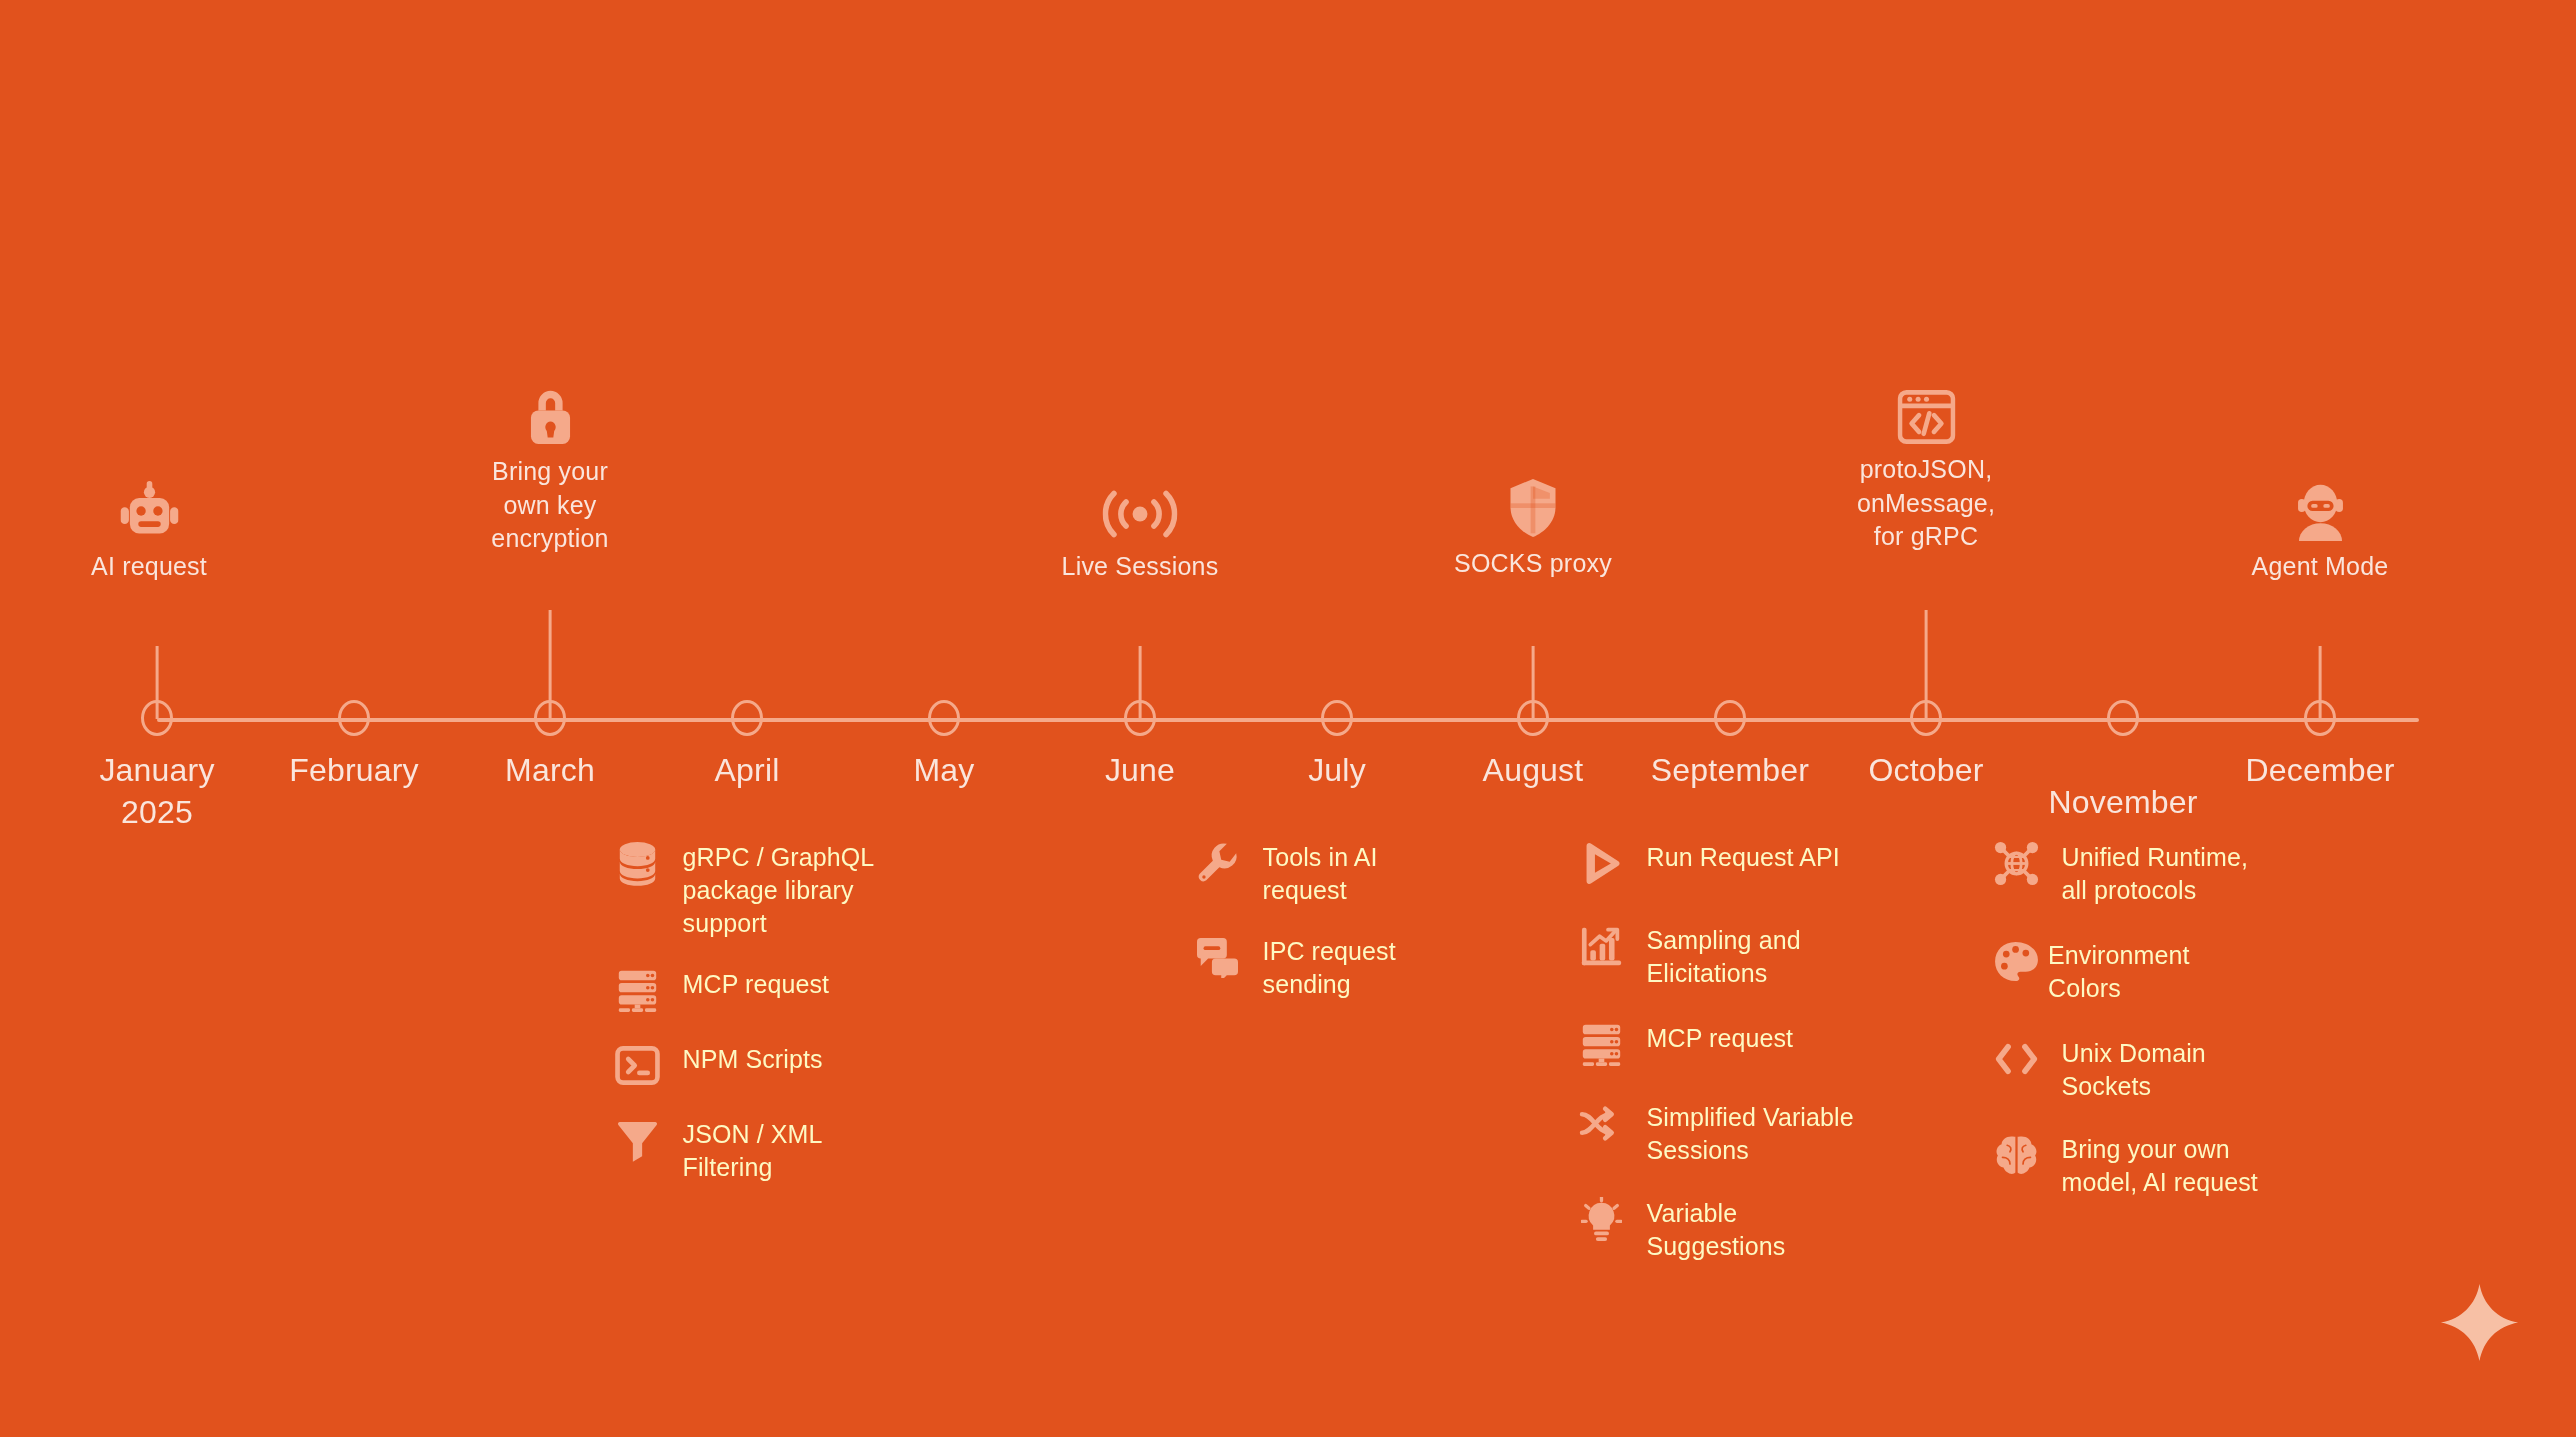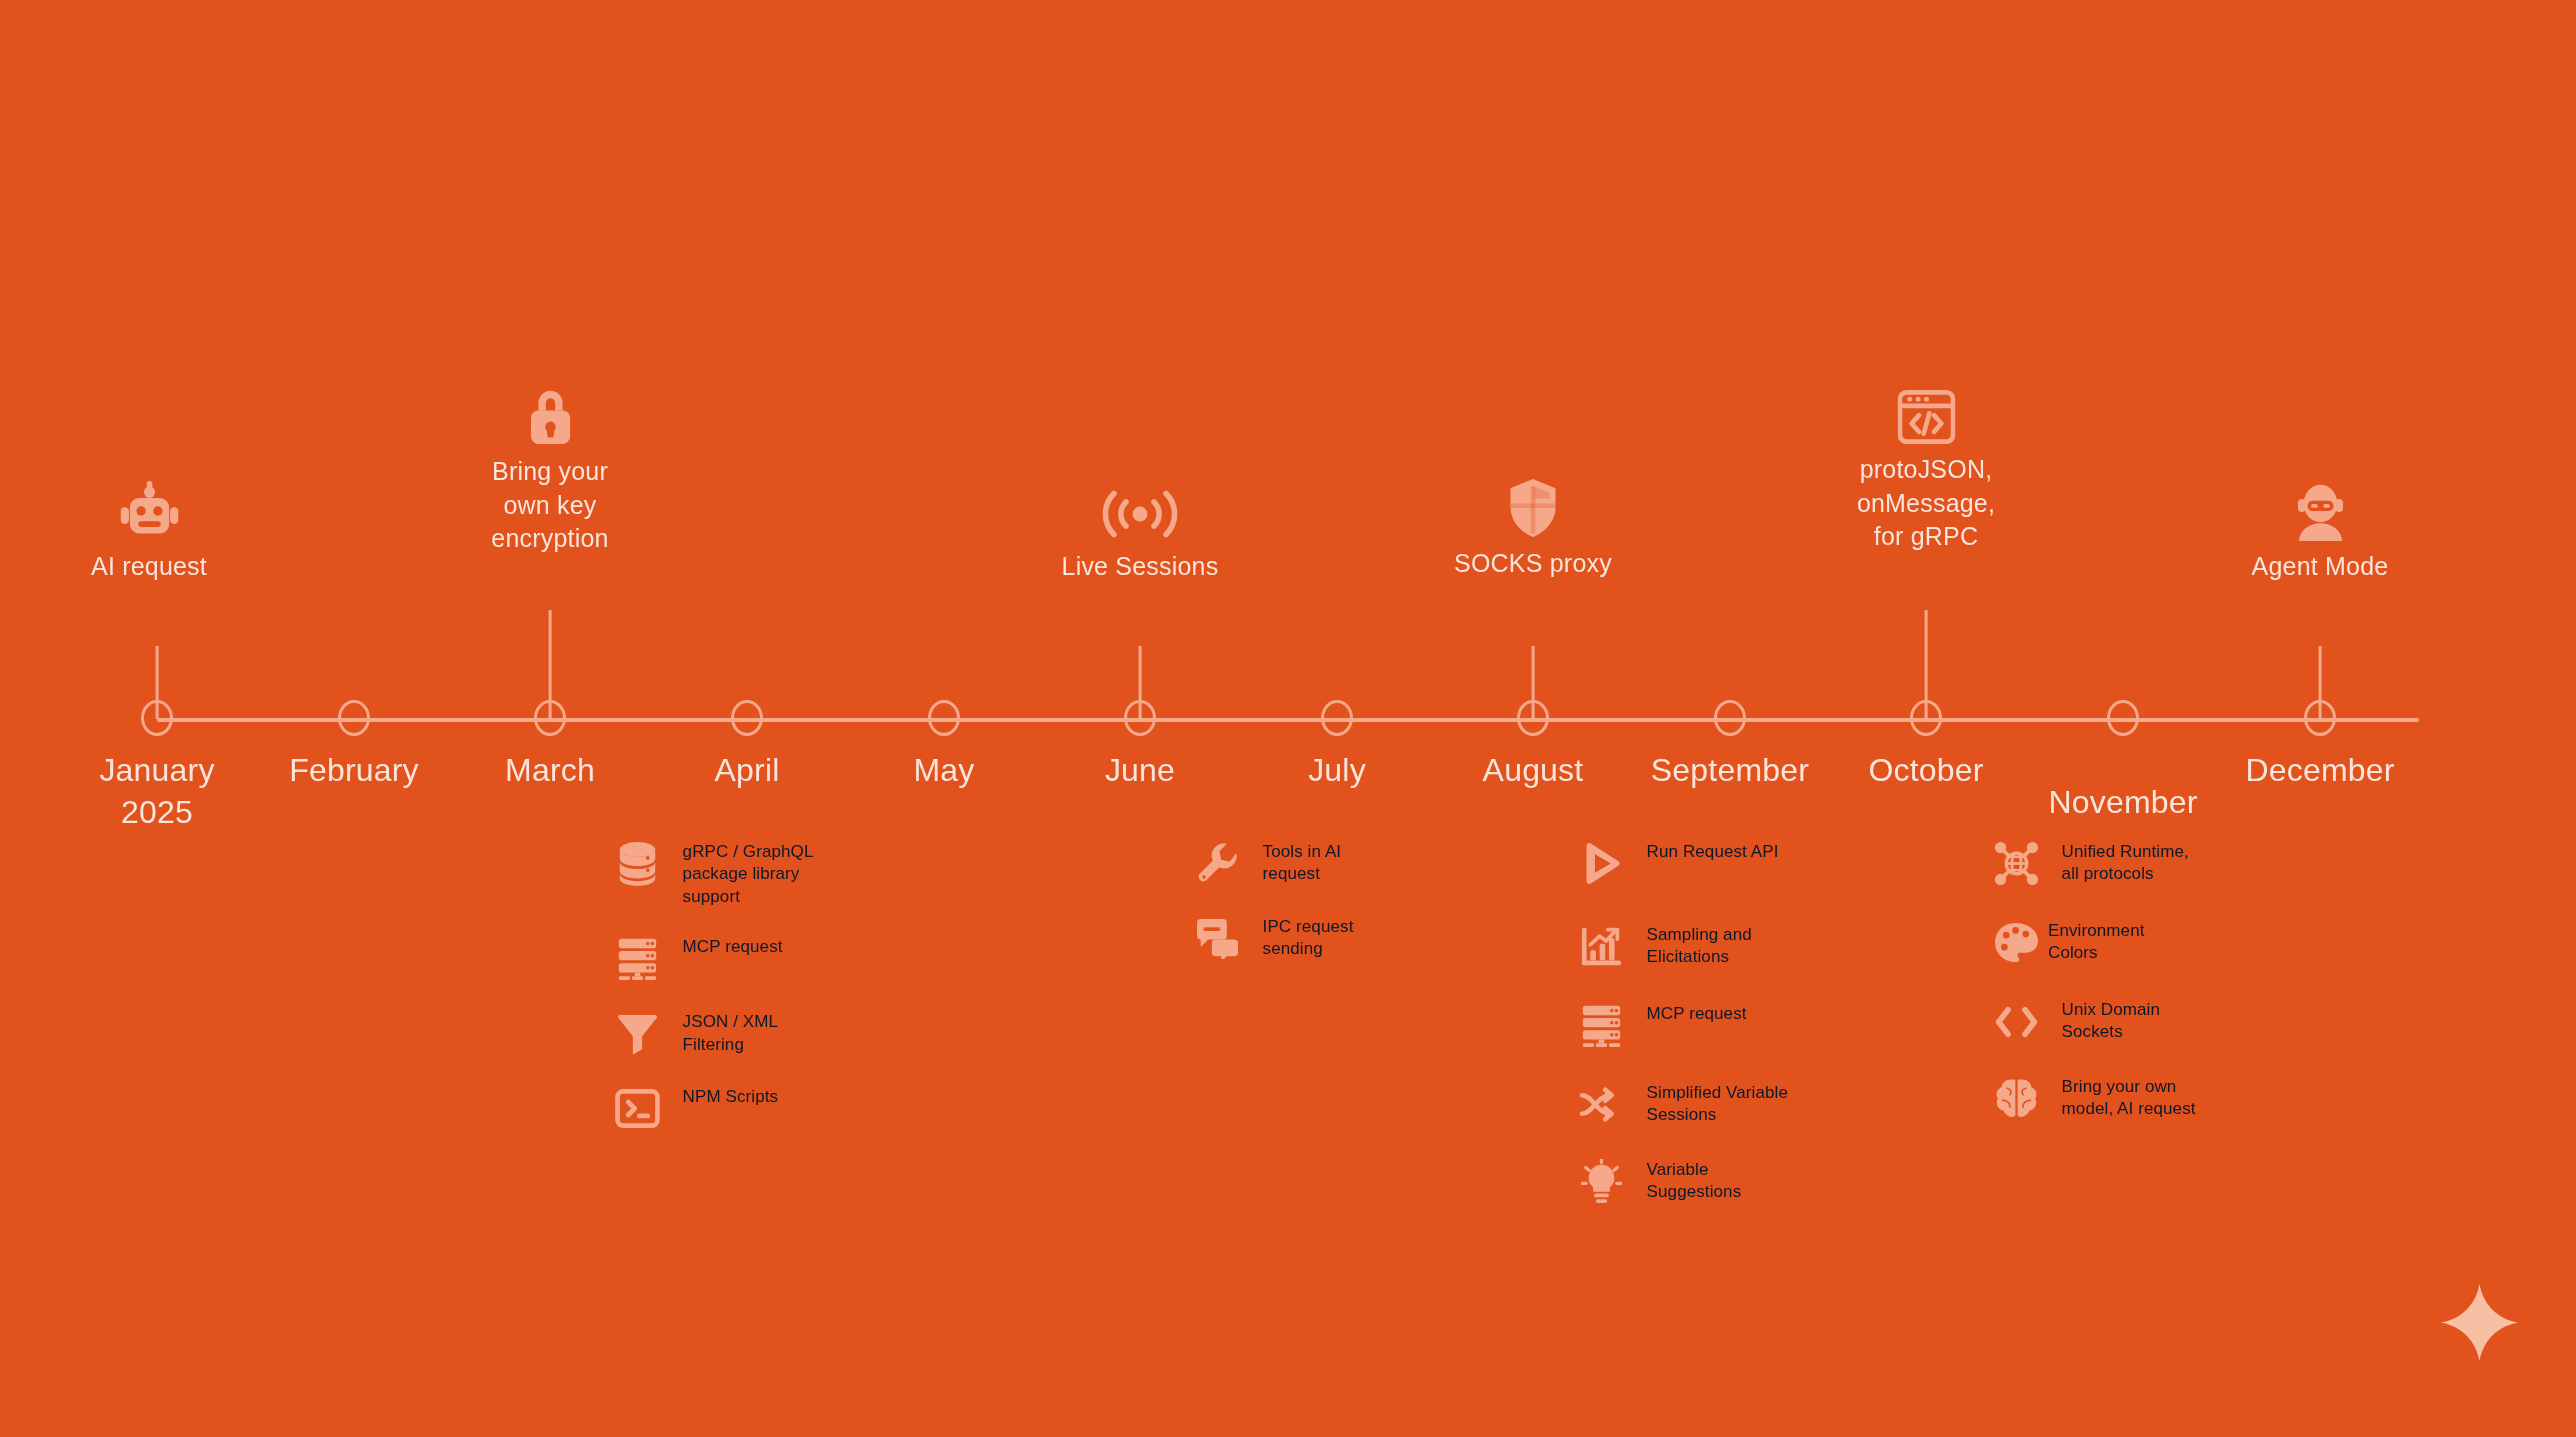--- a/index.html
+++ b/index.html
@@ -85,9 +85,9 @@
     display:flex; align-items:center; justify-content:center;
   }
   .feat-text{
-    font-size:17px;
+    font-size:25px;
     line-height:1.32;
-    color:#0f172a;
+    color:#fef9c3;
     white-space:pre-line;
     padding-top:1.9px;
     letter-spacing:0.1px;

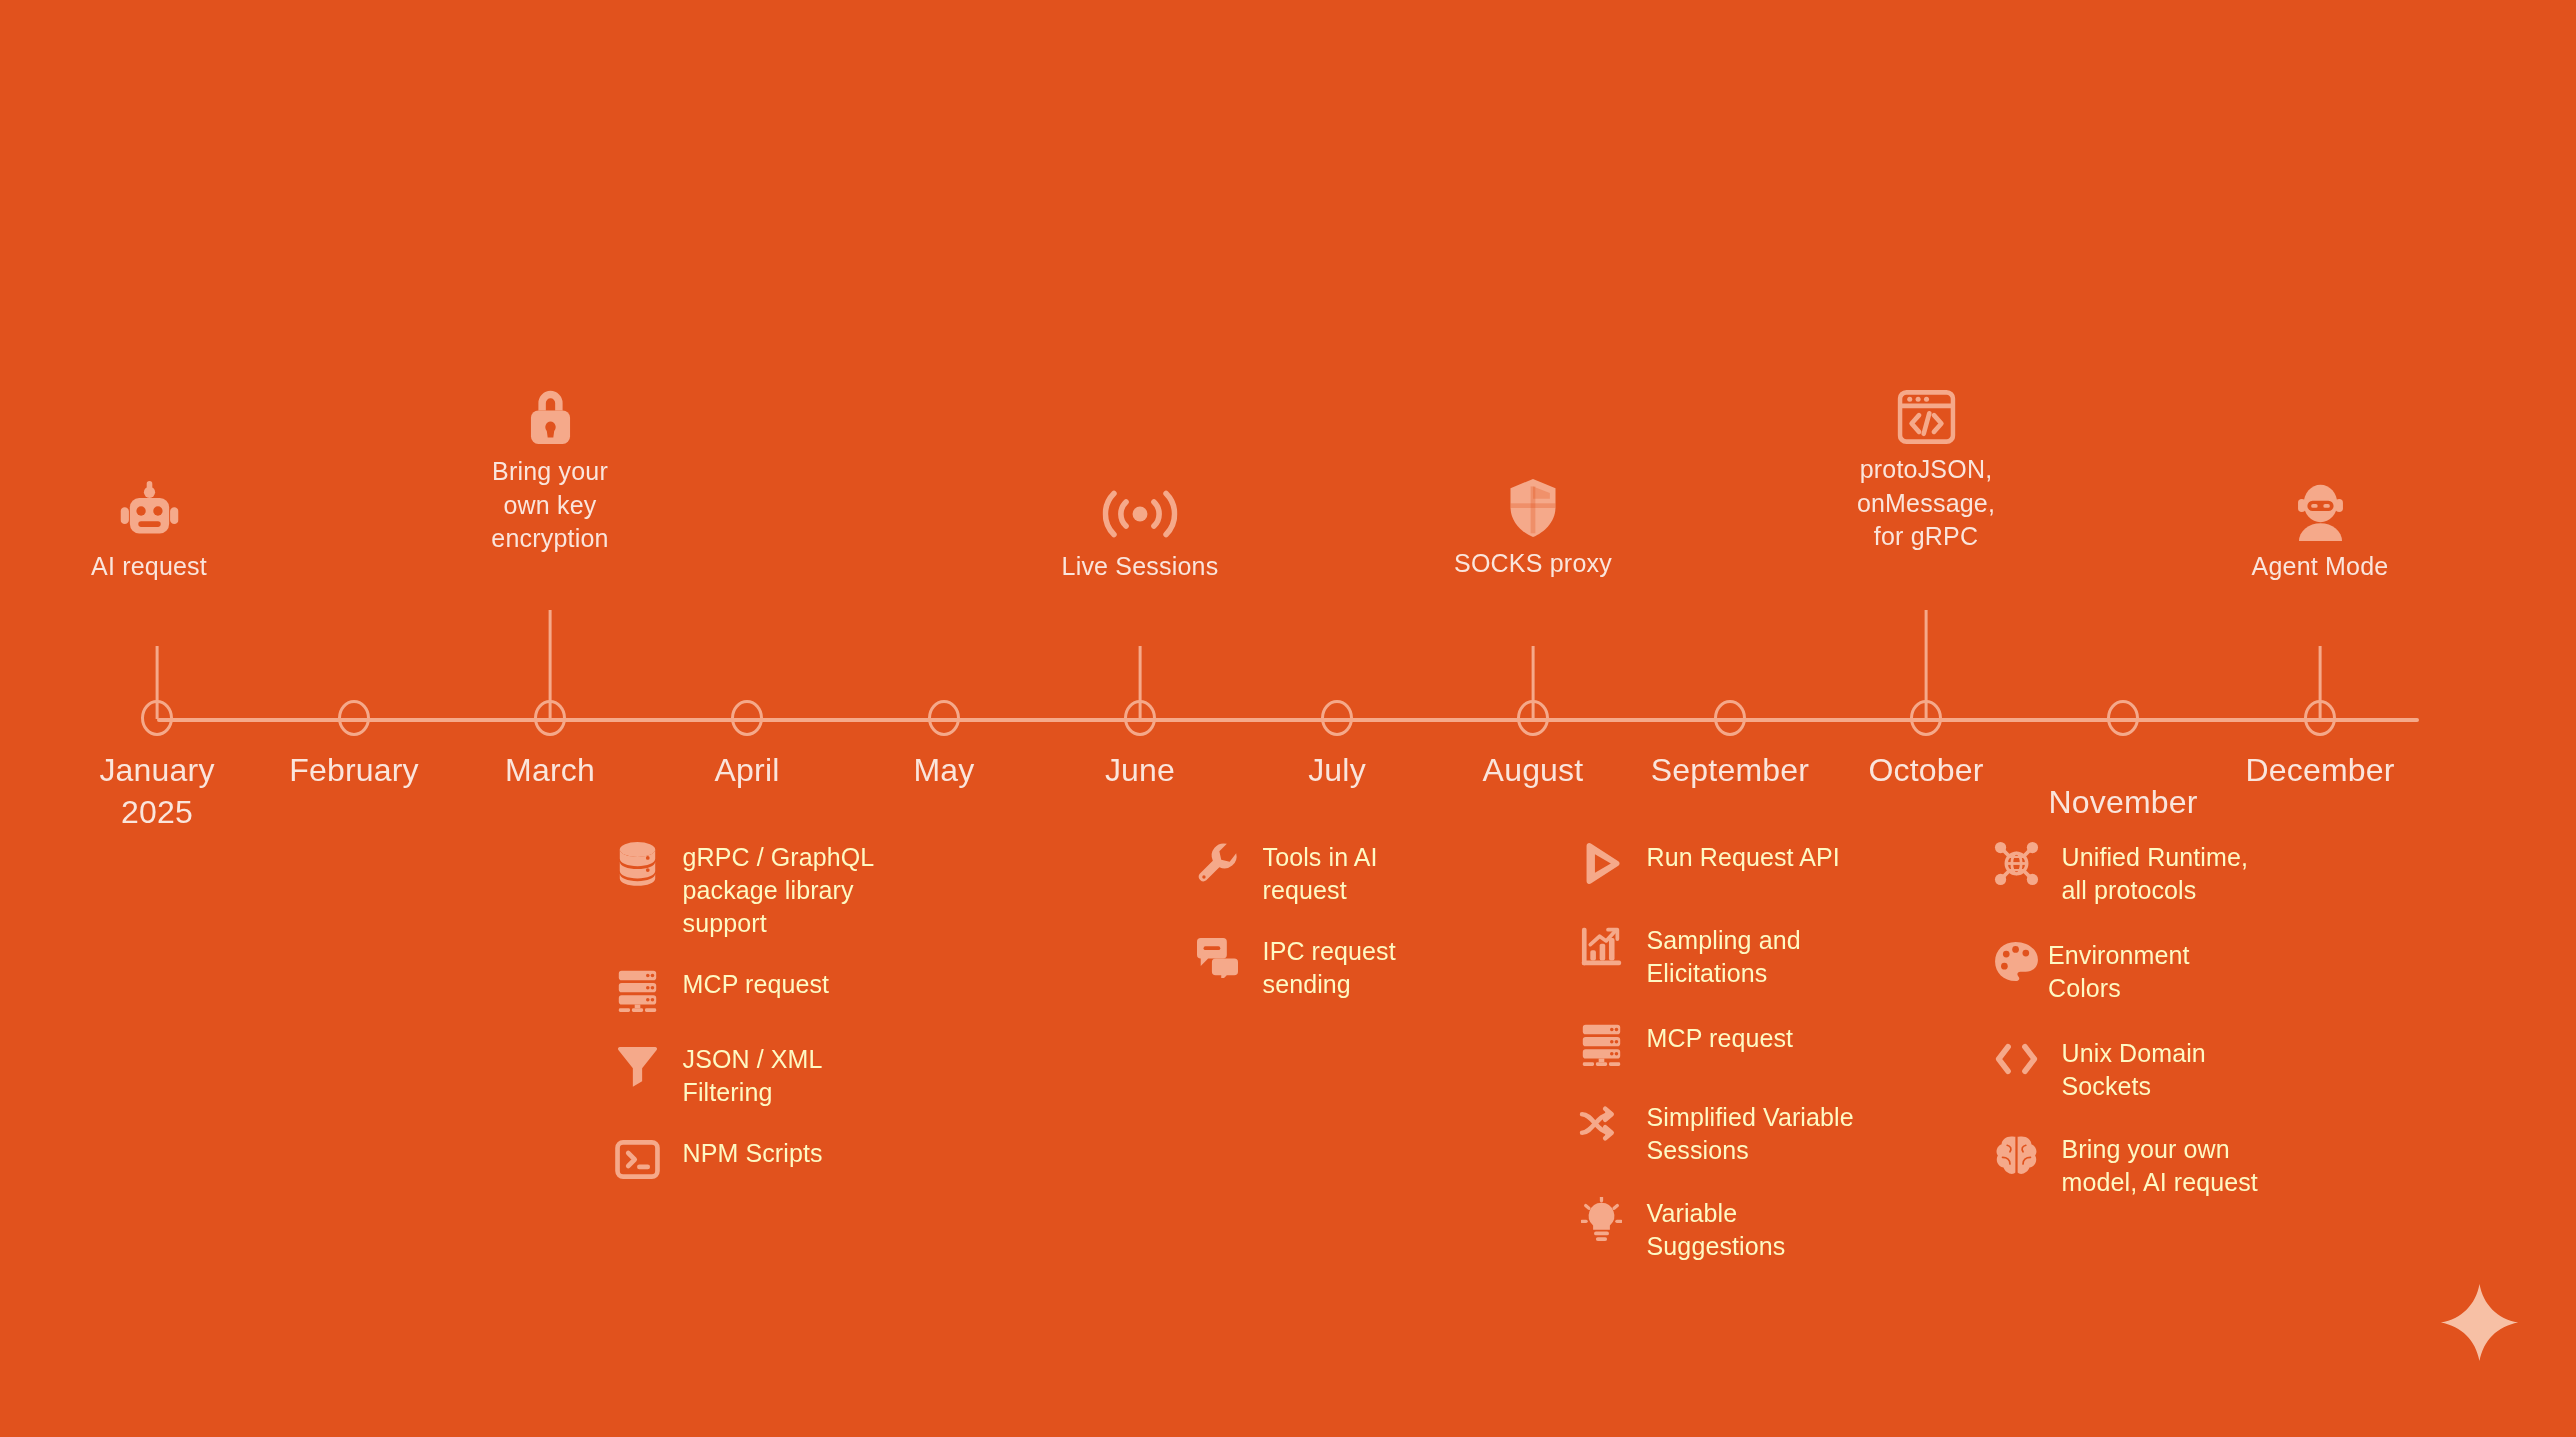--- a/index.html
+++ b/index.html
@@ -267,16 +267,6 @@
 
     <div class="feat-item">
       <span class="feat-icon">
-        <svg width="39" height="43" viewBox="0 0 42 46" fill="#F5A98A">
-          <path d="M2 3 h38 a2 2 0 0 1 1.6 3.2 L26 26 v14 l-10 6 V26 L0.4 6.2 A2 2 0 0 1 2 3z"></path>
-        </svg>
-      </span>
-      <span class="feat-text">JSON / XML
-Filtering</span>
-    </div>
-
-    <div class="feat-item">
-      <span class="feat-icon">
         <svg width="45" height="39" viewBox="0 0 48 42" fill="none">
           <rect x="2.5" y="2.5" width="43" height="37" rx="6" stroke="#F5A98A" stroke-width="5"></rect>
           <path d="M14 14 L21 21 L14 28" stroke="#F5A98A" stroke-width="5" stroke-linecap="round" stroke-linejoin="round"></path>
@@ -284,6 +274,16 @@
         </svg>
       </span>
       <span class="feat-text">NPM Scripts</span>
+    </div>
+
+    <div class="feat-item">
+      <span class="feat-icon">
+        <svg width="39" height="43" viewBox="0 0 42 46" fill="#F5A98A">
+          <path d="M2 3 h38 a2 2 0 0 1 1.6 3.2 L26 26 v14 l-10 6 V26 L0.4 6.2 A2 2 0 0 1 2 3z"></path>
+        </svg>
+      </span>
+      <span class="feat-text">JSON / XML
+Filtering</span>
     </div>
   </div>
 

